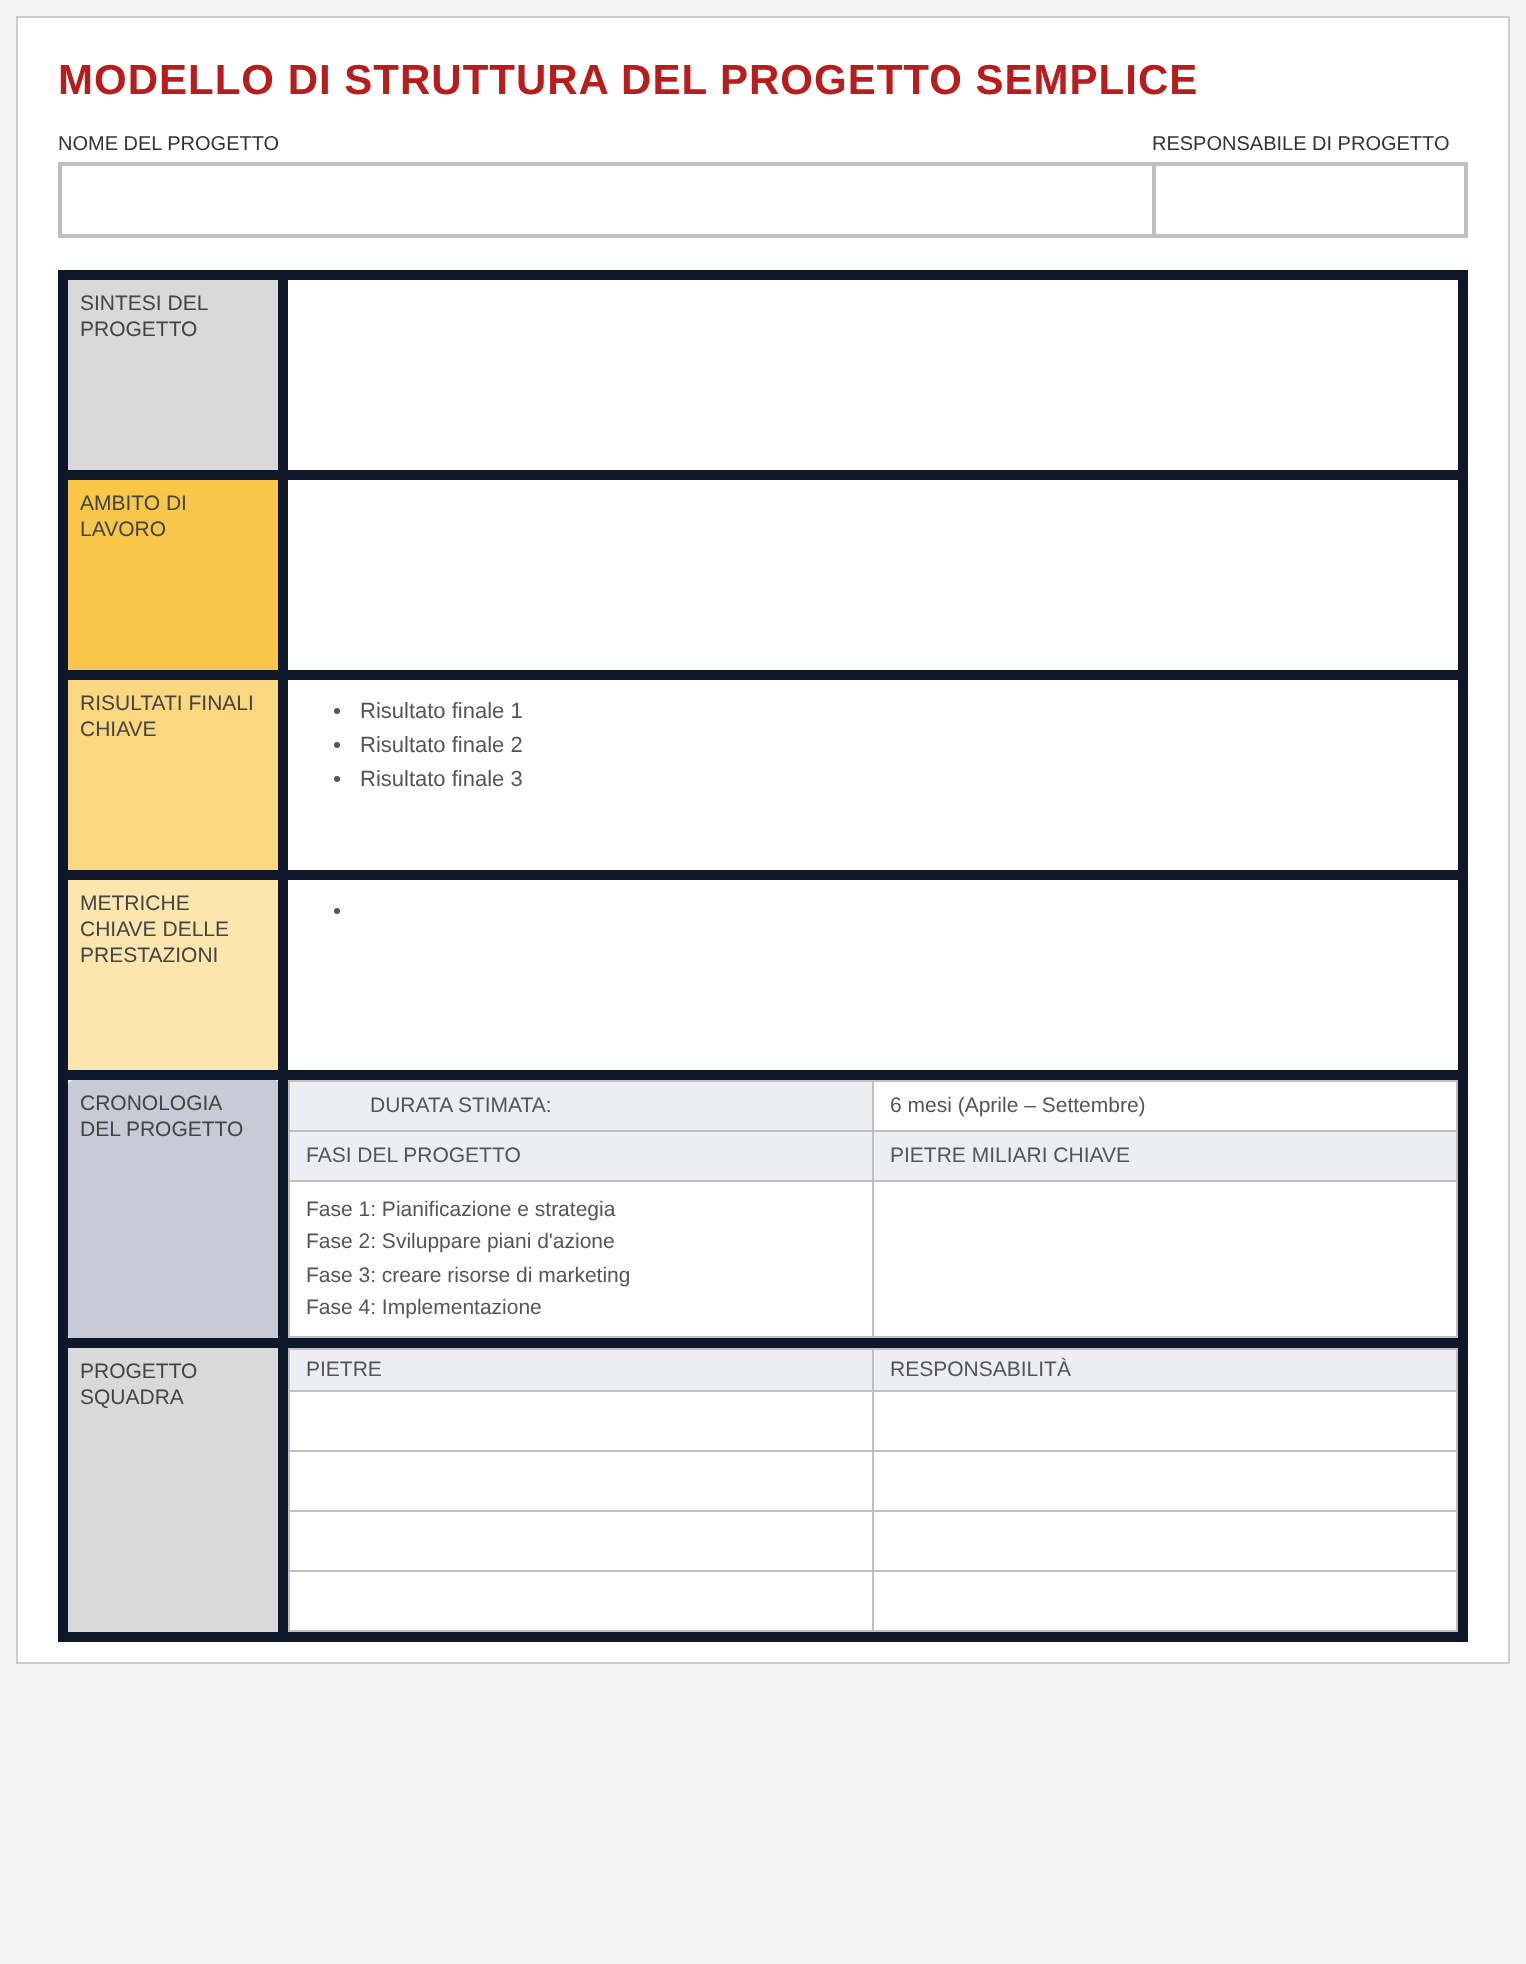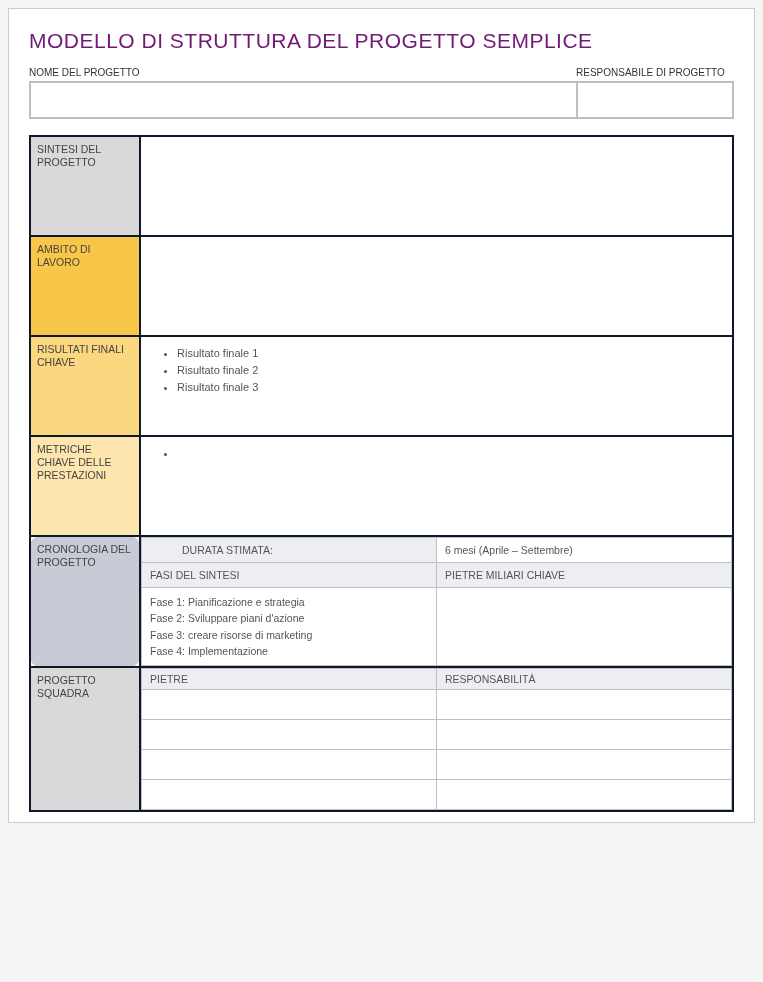--- a/index.html
+++ b/index.html
@@ -16,8 +16,8 @@
   }
   h1 {
     font-size: 21px;
-    font-weight: normal;
-    color: #701a75;
+    font-weight: bold;
+    color: #b91c1c;
     letter-spacing: 0.5px;
     margin-bottom: 14px;
   }

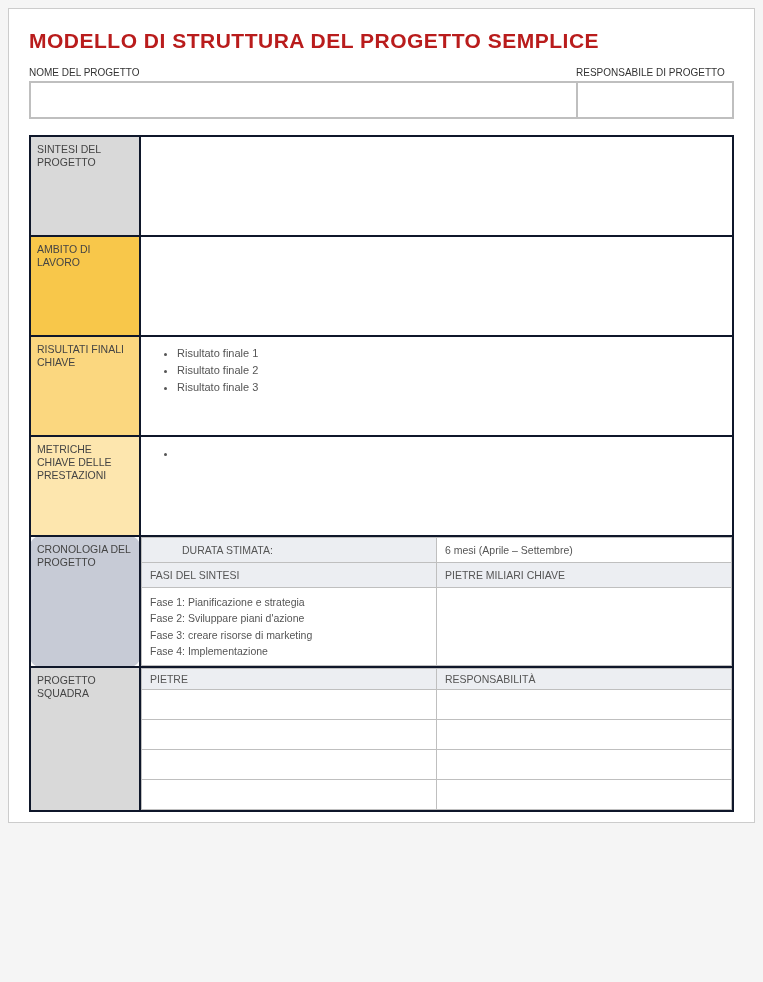--- a/index.html
+++ b/index.html
@@ -48,7 +48,7 @@
     border-collapse: collapse;
   }
   .section-table td {
-    border: 2px solid #0f172a;
+    border: 5px solid #0f172a;
     vertical-align: top;
     font-size: 10.5px;
     color: #444;

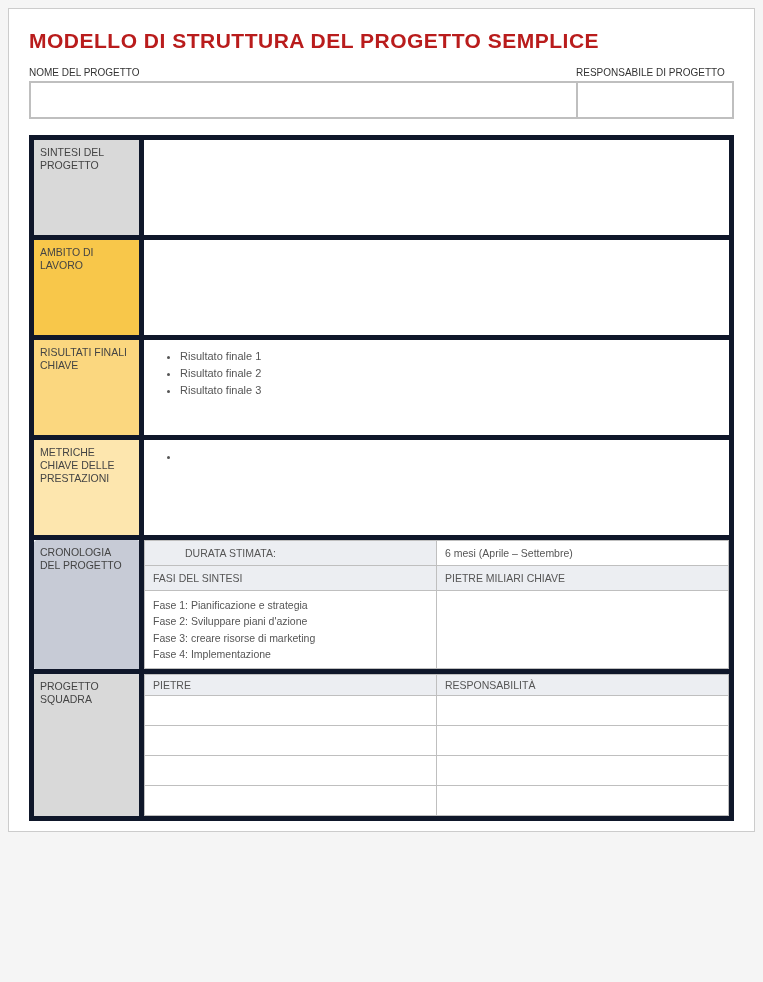--- a/index.html
+++ b/index.html
@@ -186,7 +186,7 @@
             <td colspan="2">6 mesi (Aprile – Settembre)</td>
           </tr>
           <tr>
-            <td class="sub-header" colspan="2" style="width:50%;">FASI DEL SINTESI</td>
+            <td class="sub-header" colspan="2" style="width:50%;">FASI DEL PROGETTO</td>
             <td class="sub-header">PIETRE MILIARI CHIAVE</td>
           </tr>
           <tr>

